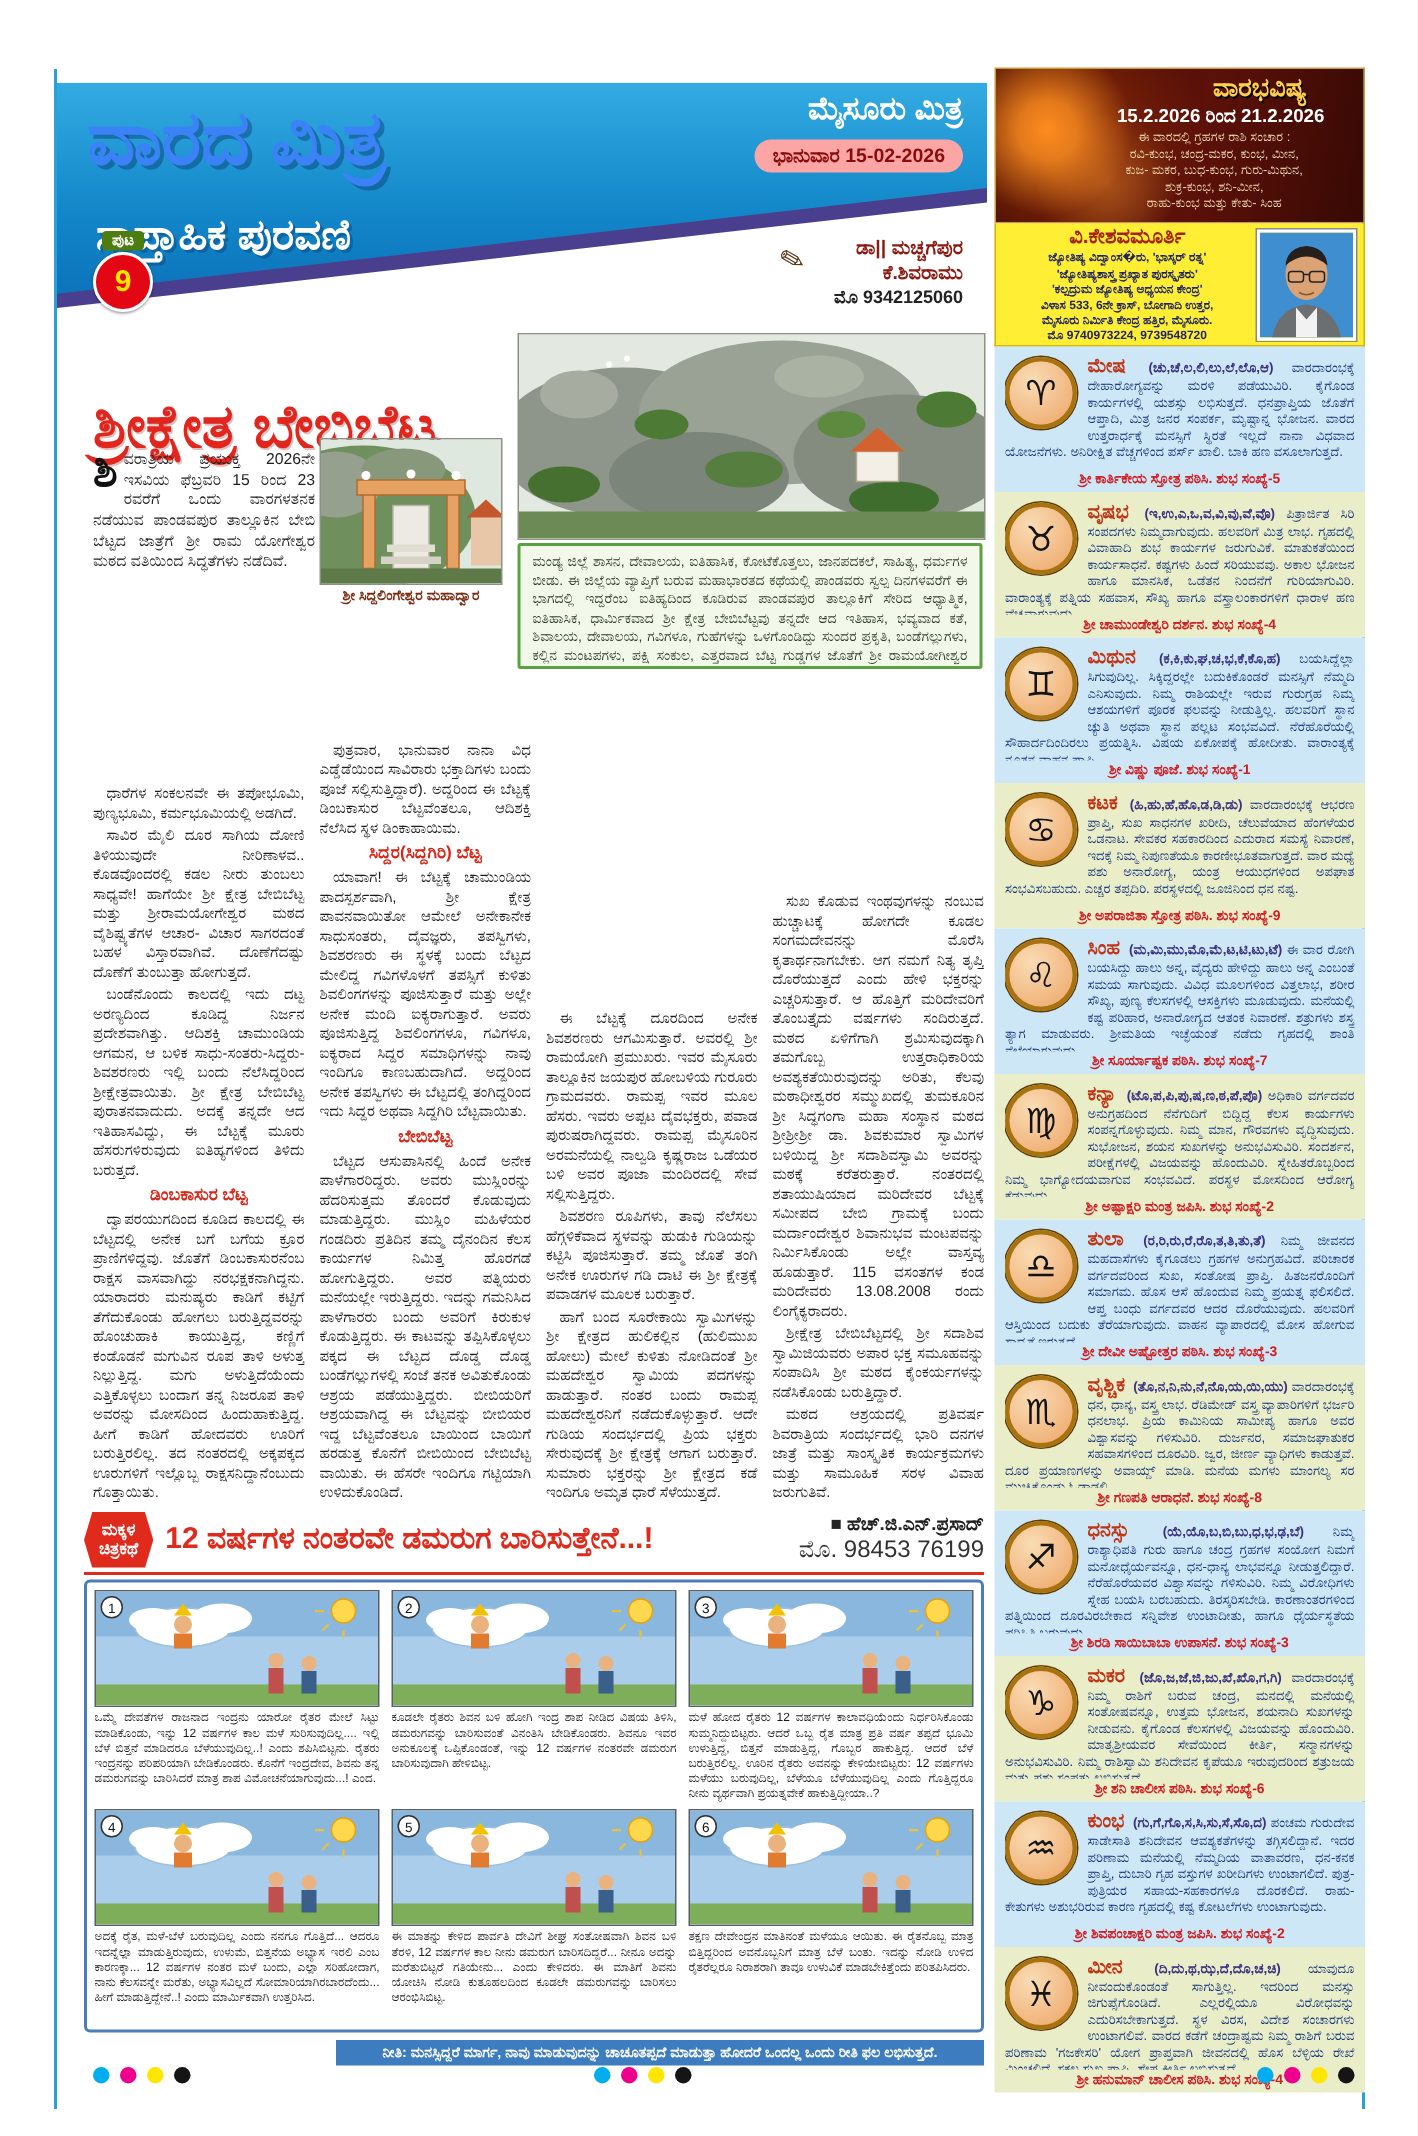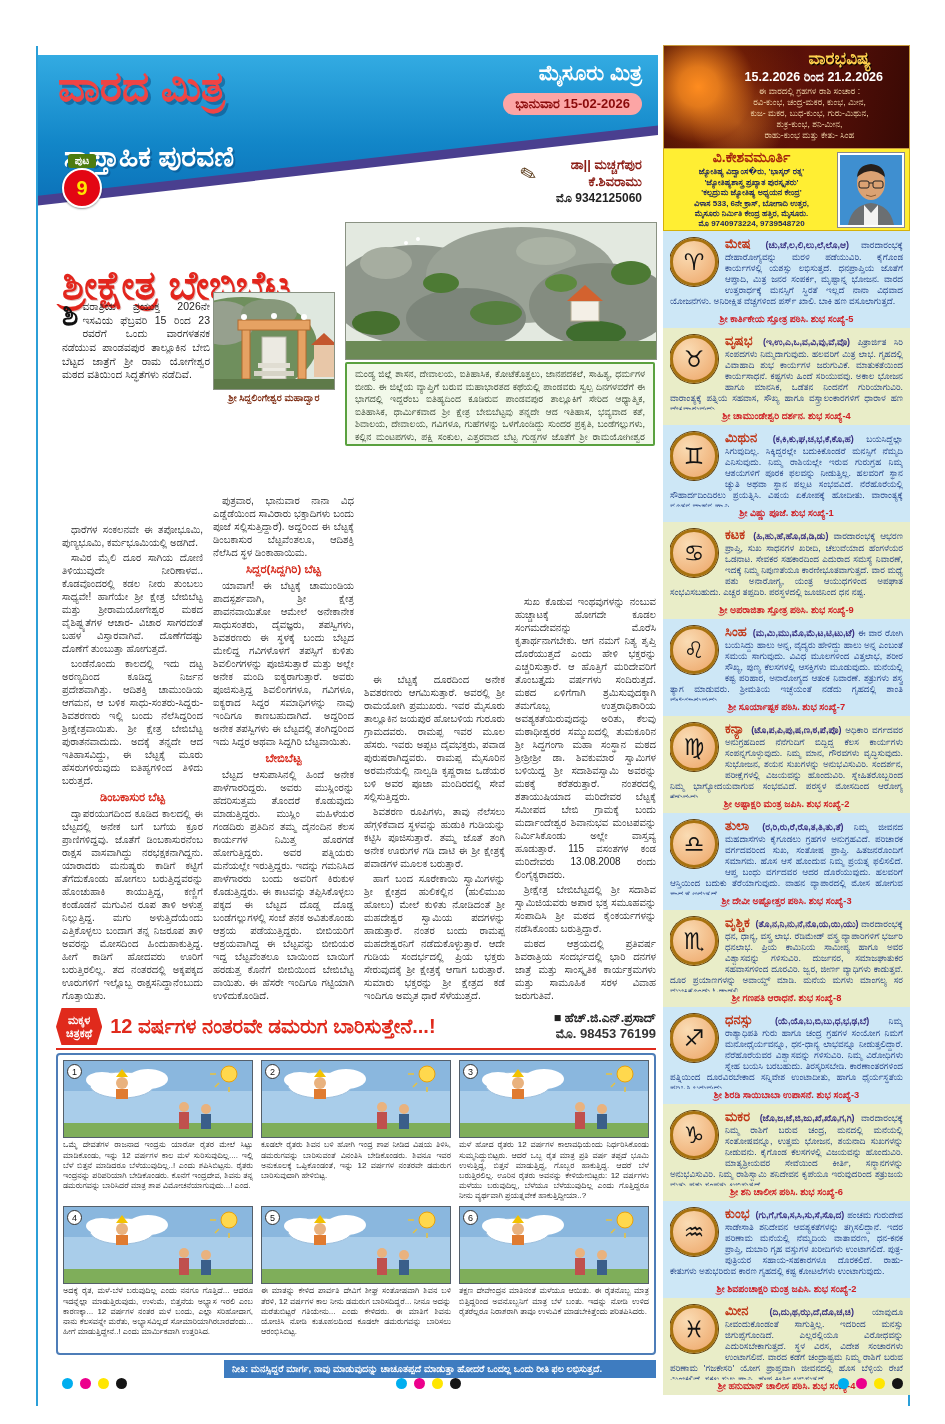--- a/index.html
+++ b/index.html
@@ -12,7 +12,7 @@
      clip-path:polygon(0 84%,100% 42%,100% 50%,0 94%);}
   .mh-blue{position:absolute;inset:0;background:linear-gradient(180deg,#33abe2 0%,#1286c8 55%,#0a6db5 100%);
      clip-path:polygon(0 0,100% 0,100% 44%,0 88%);}
-  .mh-title{position:absolute;left:20px;top:8px;font-size:42px;font-weight:bold;color:#ef4444;
+  .mh-title{position:absolute;left:20px;top:8px;font-size:50px;font-weight:bold;color:#3b82f6;
      text-shadow:3px 3px 0 rgba(8,60,110,.45);white-space:nowrap;}
   .mh-sub{position:absolute;left:26px;top:86px;font-size:28px;font-weight:bold;color:#fff;
      text-shadow:2px 2px 0 rgba(8,60,110,.4);white-space:nowrap;}

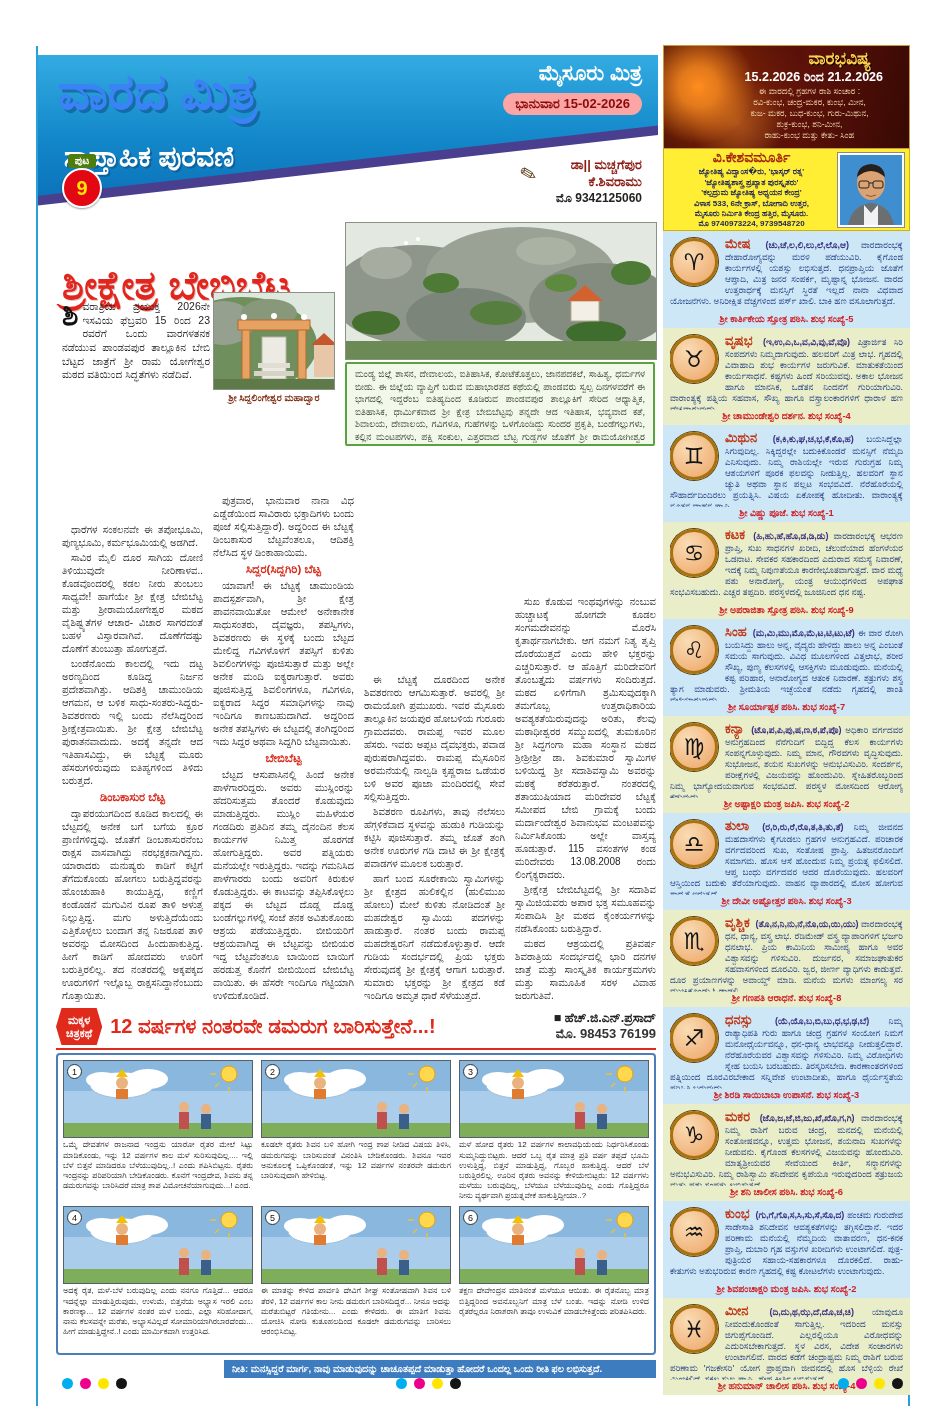--- a/index.html
+++ b/index.html
@@ -54,7 +54,7 @@
   .comic-title{flex:1;color:#e02a1c;font-size:20px;font-weight:bold;}
   .comic-author{text-align:right;line-height:1.25;margin-left:40px;}
   .comic-author .a1{font-size:12.5px;font-weight:bold;color:#222;}
-  .comic-author .a2{font-size:13px;font-weight:bold;color:#333;}
+  .comic-author .a2{font-size:16px;font-weight:normal;color:#333;}
   .panels{border:2px solid #4d7db8;border-radius:4px;margin-top:3px;padding:5px;display:grid;
      grid-template-columns:repeat(3,1fr);gap:4px 8px;background:#fff;}
   .panel-img{position:relative;height:76px;border:1px solid #55606b;overflow:hidden;}

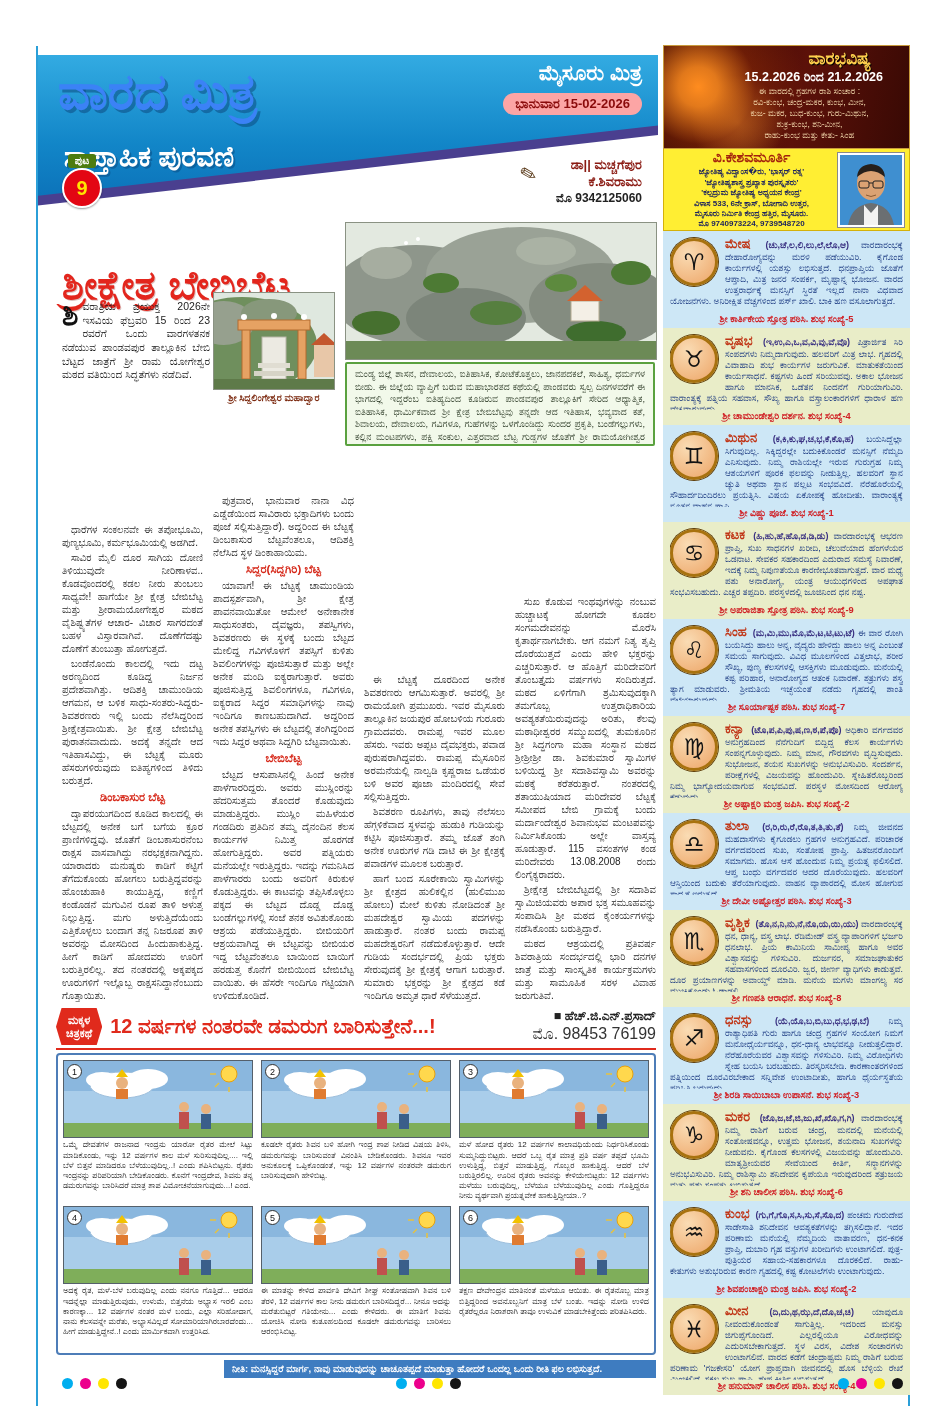--- a/index.html
+++ b/index.html
@@ -64,7 +64,7 @@
   .panel-cap{font-size:8px;line-height:1.28;text-align:justify;color:#1a1a1a;height:62px;
      overflow:hidden;margin-top:2px;}
   .moral{margin:5px 0 0 auto;width:432px;box-sizing:border-box;background:#3e7cc0;color:#fff;
-     font-size:9.5px;font-weight:bold;padding:3px 8px;text-align:left;}
+     font-size:9.5px;font-weight:bold;padding:3px 8px;text-align:center;}
   
   .rail{position:absolute;left:663px;top:45px;width:247px;}
   .rail-head{height:104px;box-sizing:border-box;border:1px solid #c89b3c;color:#ffe9b0;padding:3px 12px;

